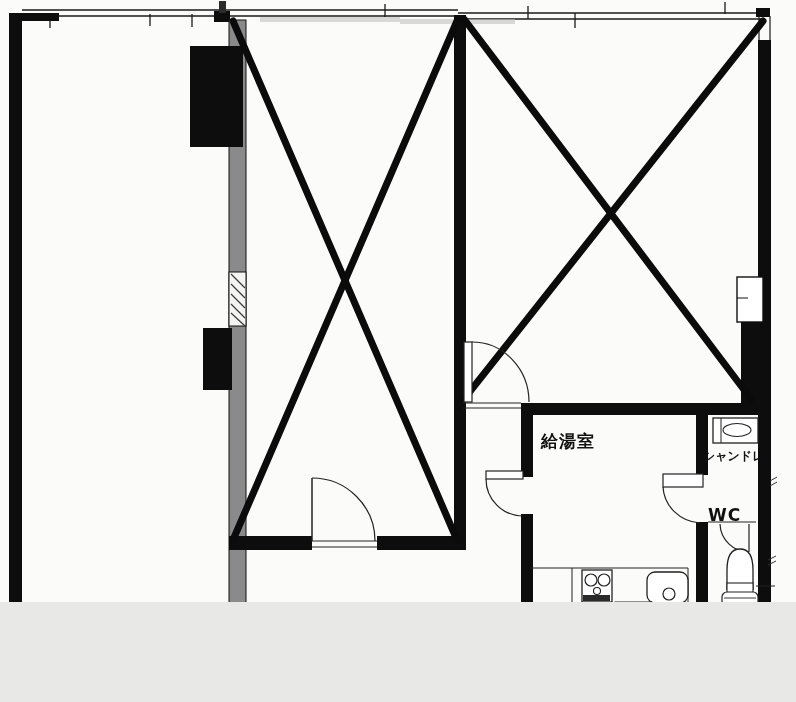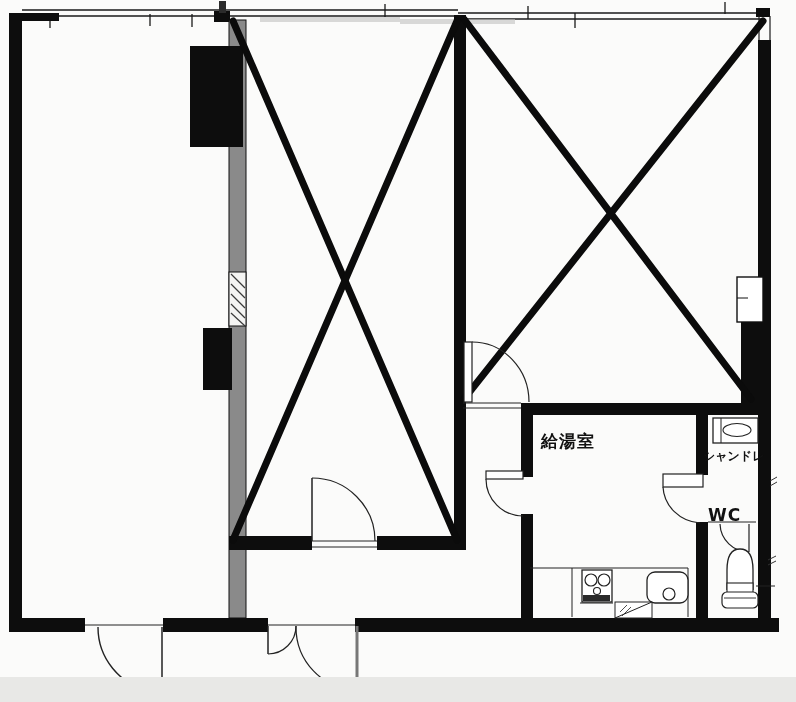--- a/index.html
+++ b/index.html
@@ -4,7 +4,7 @@
 <style>
   html,body{margin:0;padding:0;background:#e8e8e6;}
   .stage{
-    position:relative;width:796px;height:677px;margin:0 auto;
+    position:relative;width:796px;height:602px;margin:0 auto;
     background:#fbfbfa;overflow:hidden;
     font-family:"DejaVu Sans","Liberation Sans",sans-serif;
   }

